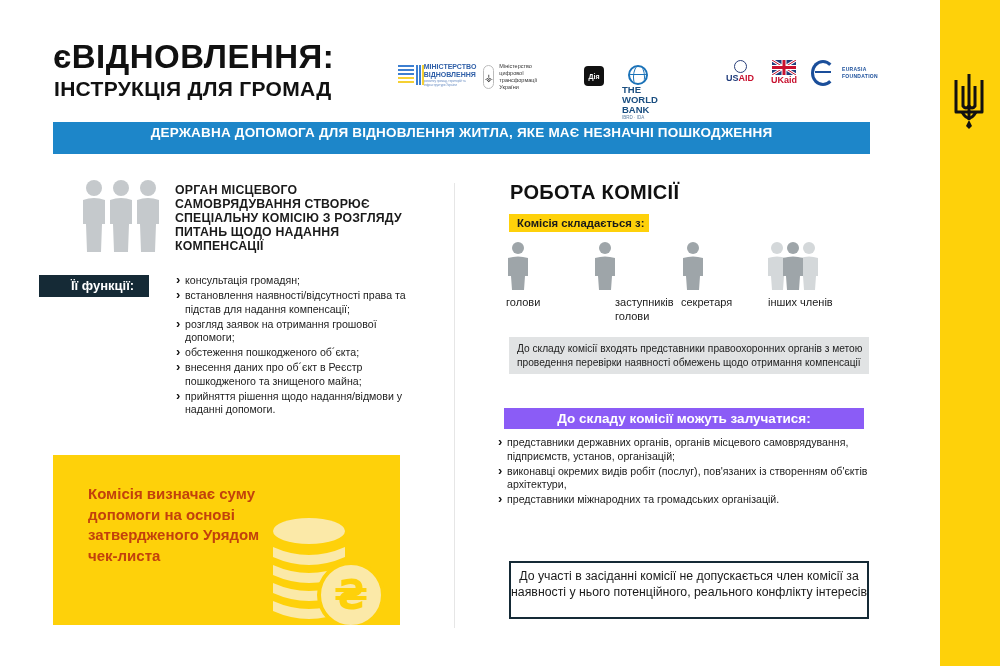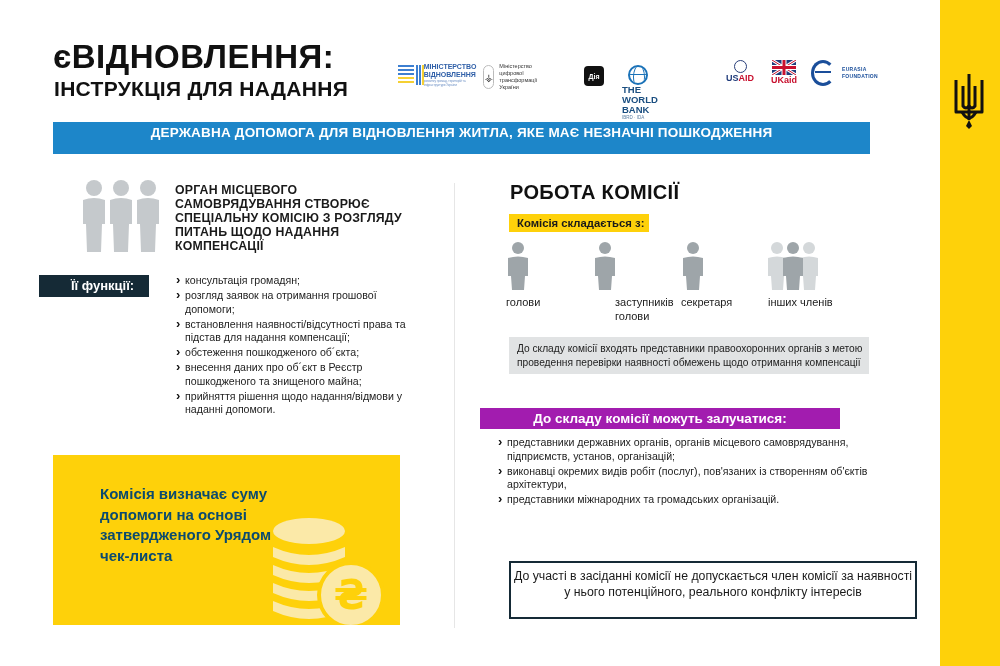--- a/index.html
+++ b/index.html
@@ -91,7 +91,7 @@
 </svg>
 
 <div class="title-main">єВІДНОВЛЕННЯ:</div>
-<div class="title-sub">ІНСТРУКЦІЯ ДЛЯ НАДАННЯ</div>
+<div class="title-sub">ІНСТРУКЦІЯ ДЛЯ ГРОМАД</div>
 
 <div class="logos">
   <div class="logo logo-min-vidn">

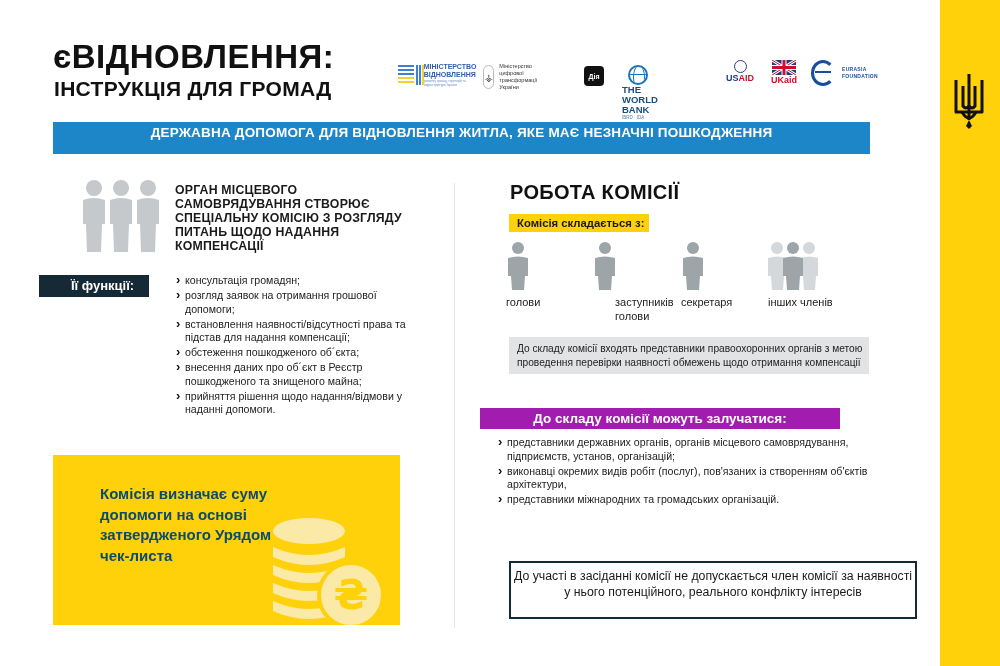--- a/index.html
+++ b/index.html
@@ -175,8 +175,8 @@
 <div class="func-label">Її функції:</div>
 <ul class="func-list">
   <li>консультація громадян;</li>
+  <li>встановлення наявності/відсутності права та підстав для надання компенсації;</li>
   <li>розгляд заявок на отримання грошової допомоги;</li>
-  <li>встановлення наявності/відсутності права та підстав для надання компенсації;</li>
   <li>обстеження пошкодженого об´єкта;</li>
   <li>внесення даних про об´єкт в Реєстр пошкодженого та знищеного майна;</li>
   <li>прийняття рішення щодо надання/відмови у наданні допомоги.</li>

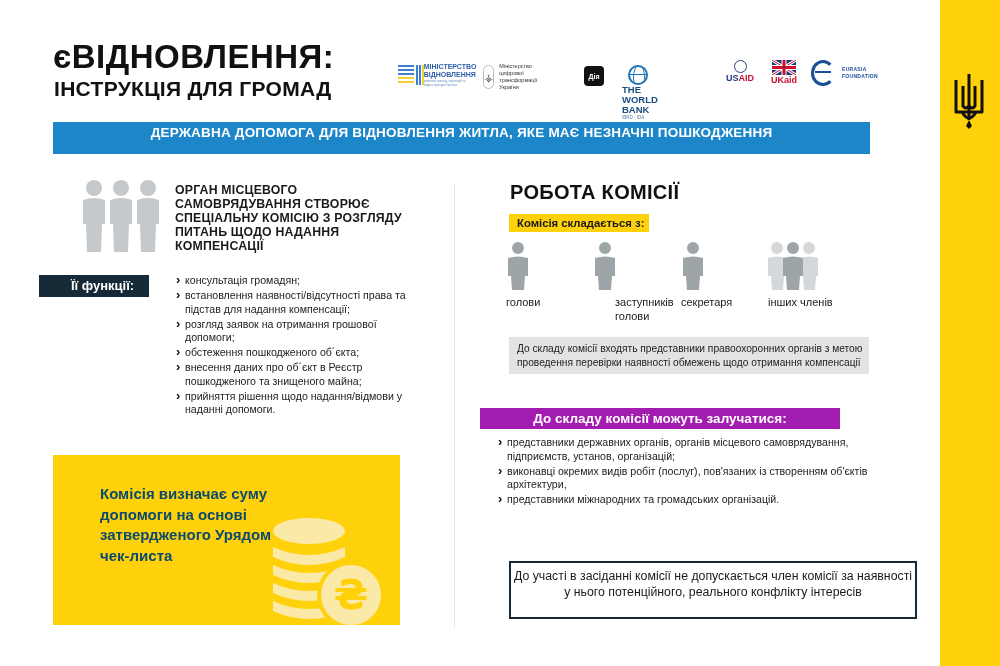--- a/index.html
+++ b/index.html
@@ -69,7 +69,7 @@
 
   .law-box { position: absolute; left: 509px; top: 337px; width: 360px; height: 37px; background: #e1e3e4; font-size: 10.2px; line-height: 13.5px; color: #222; padding: 5px 0 0 8px; }
 
-  .inv-header { position: absolute; left: 480px; top: 408px; width: 360px; height: 21px; background: #a21caf; color: #fff; font-weight: 700; font-size: 13.5px; line-height: 21px; text-align: center; }
+  .inv-header { position: absolute; left: 504px; top: 408px; width: 360px; height: 21px; background: #8b5cf6; color: #fff; font-weight: 700; font-size: 13.5px; line-height: 21px; text-align: center; }
   .inv-list { position: absolute; left: 498px; top: 436px; width: 380px; list-style: none; }
 
   .conflict-box { position: absolute; left: 509px; top: 561px; width: 408px; height: 58px; border: 2px solid #152a36; font-size: 12.3px; line-height: 16px; text-align: center; color: #1a1a1a; padding-top: 5px; }

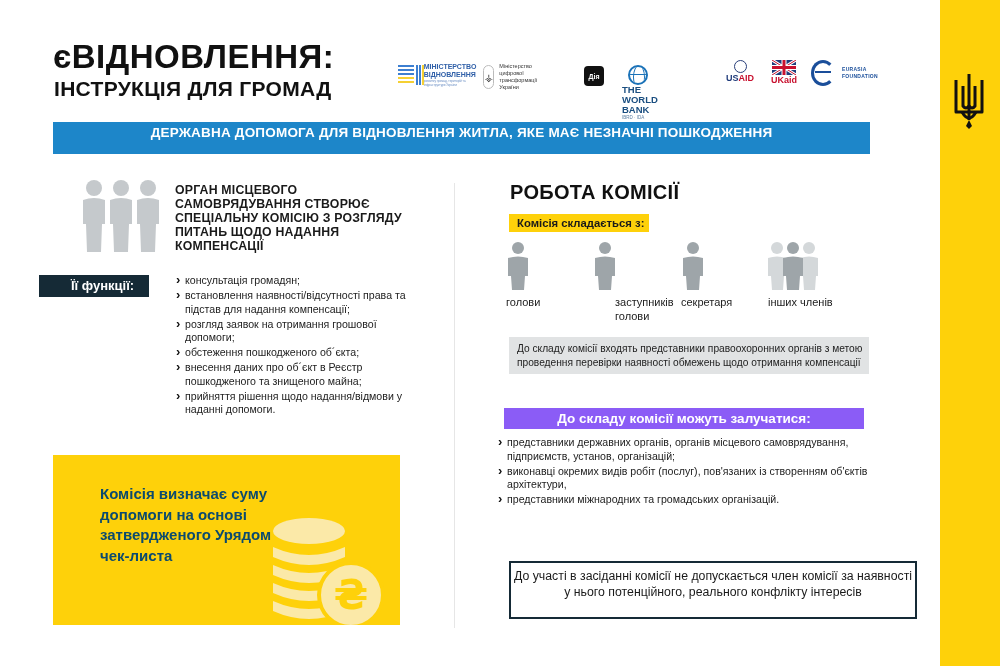--- a/index.html
+++ b/index.html
@@ -52,7 +52,7 @@
   .func-list li:before, .inv-list li:before { content: "›"; position: absolute; left: 0; top: -1px; font-weight: 900; font-size: 13px; color: #111; }
 
   .yellow-card { position: absolute; left: 53px; top: 455px; width: 347px; height: 170px; background: #fed10a; overflow: hidden; }
-  .yellow-text { position: absolute; left: 47px; top: 29px; width: 200px; font-size: 15px; font-weight: 700; line-height: 20.5px; color: #0c4a6e; }
+  .yellow-text { position: absolute; left: 35px; top: 29px; width: 200px; font-size: 15px; font-weight: 700; line-height: 20.5px; color: #c2410c; }
   .coins { position: absolute; left: 212px; top: 62px; width: 120px; height: 110px; }
 
   .divider { position: absolute; left: 454px; top: 183px; width: 1px; height: 445px; background: #e6e6e6; }

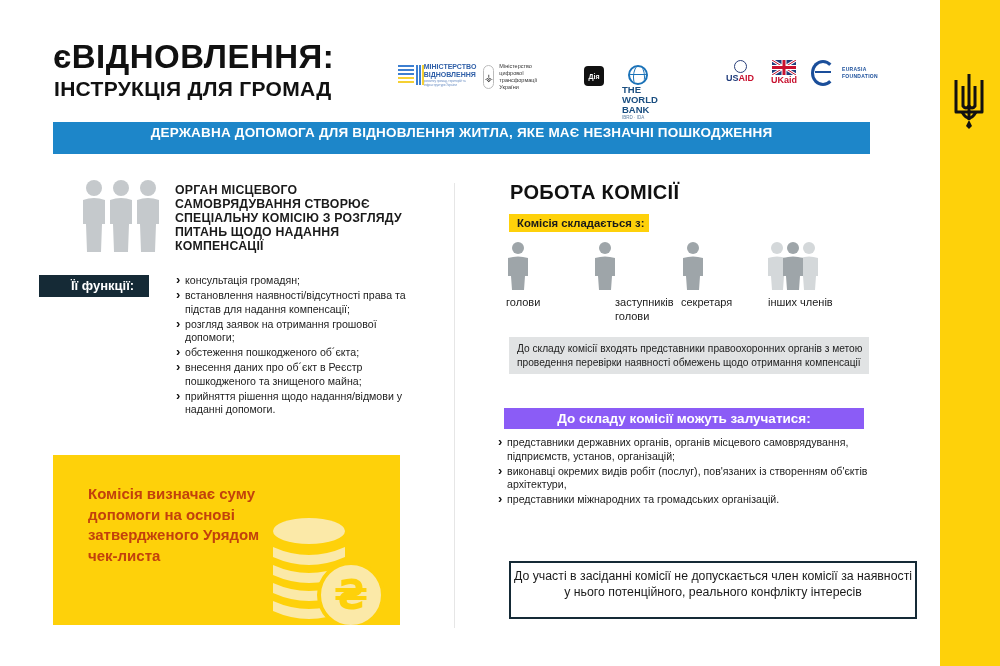--- a/index.html
+++ b/index.html
@@ -72,7 +72,7 @@
   .inv-header { position: absolute; left: 504px; top: 408px; width: 360px; height: 21px; background: #8b5cf6; color: #fff; font-weight: 700; font-size: 13.5px; line-height: 21px; text-align: center; }
   .inv-list { position: absolute; left: 498px; top: 436px; width: 380px; list-style: none; }
 
-  .conflict-box { position: absolute; left: 509px; top: 561px; width: 408px; height: 58px; border: 2px solid #152a36; font-size: 12.3px; line-height: 16px; text-align: center; color: #1a1a1a; padding-top: 5px; }
+  .conflict-box { position: absolute; left: 509px; top: 561px; width: 360px; height: 58px; border: 2px solid #152a36; font-size: 12.3px; line-height: 16px; text-align: center; color: #1a1a1a; padding-top: 5px; }
 </style>
 </head>
 <body>

